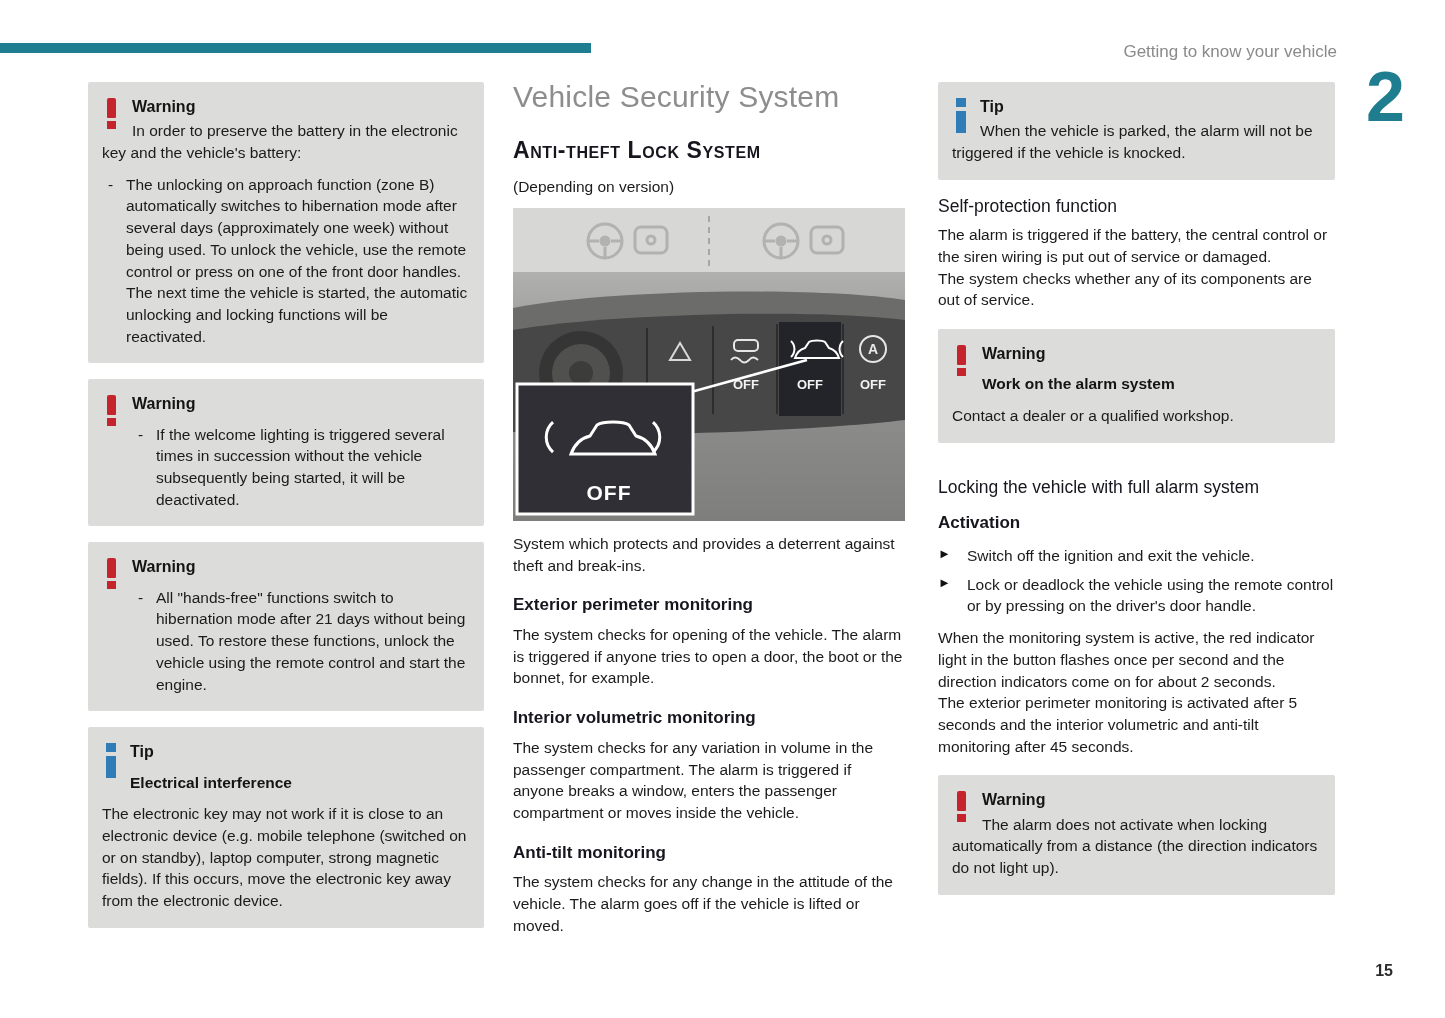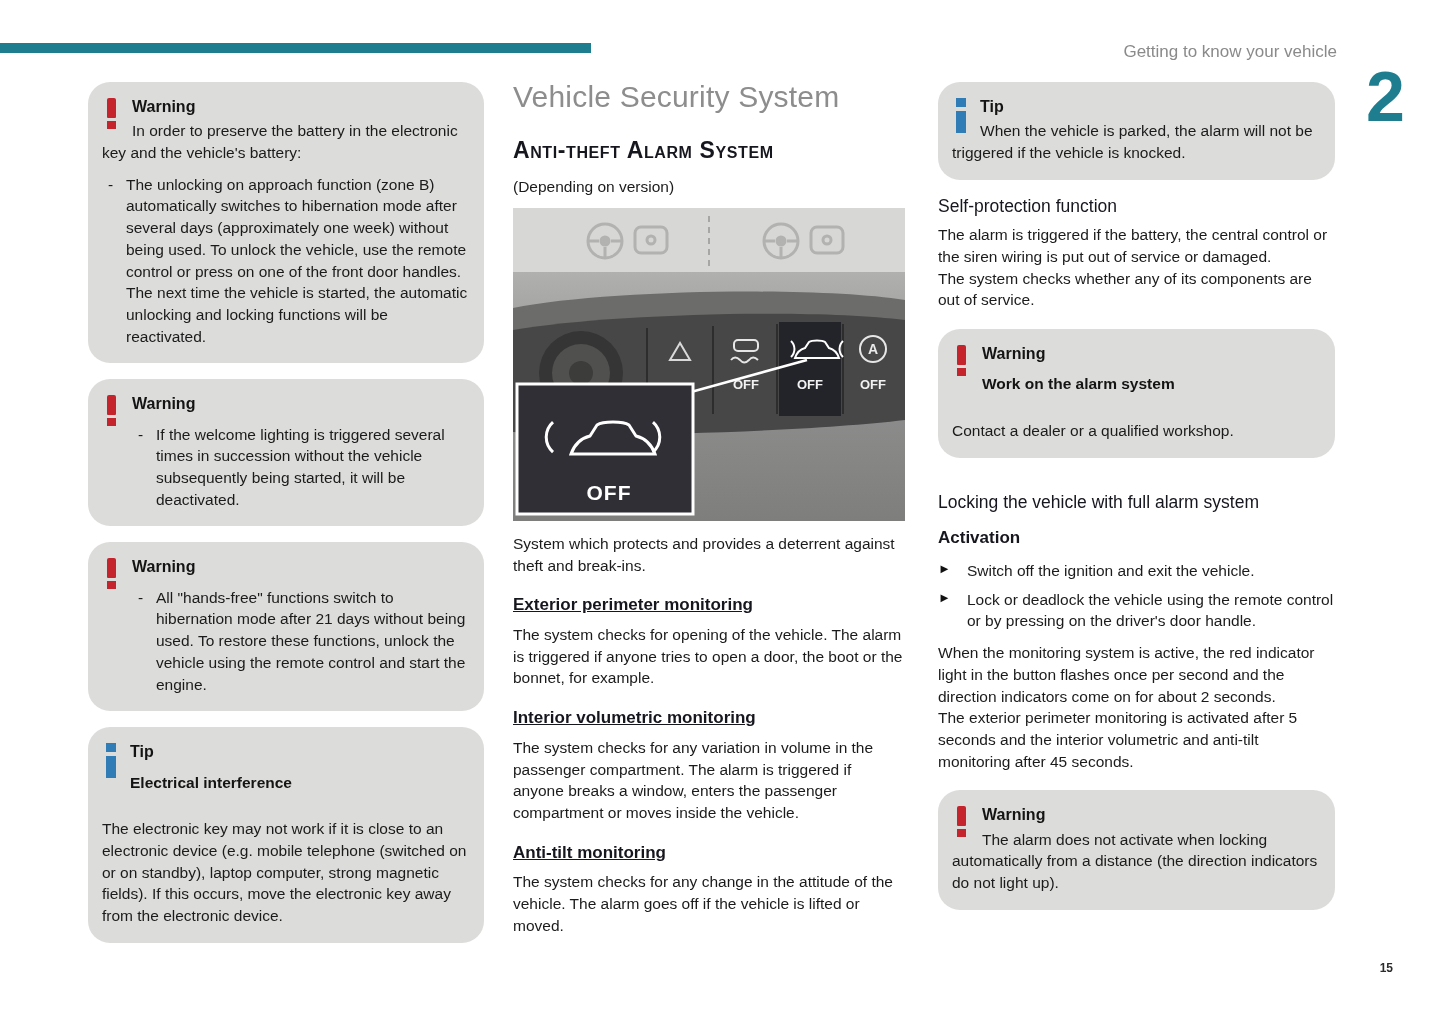--- a/index.html
+++ b/index.html
@@ -20,7 +20,7 @@
   .col-right { left:938px; top:82px; width:397px; }
 
   
-  .box { background:#dcdcda; border-radius:22px; padding:14px 16px 16px 14px; margin-bottom:16px; line-height:1.4; }
+  .box { background:#dcdcda; border-radius:2px; padding:14px 16px 16px 14px; margin-bottom:16px; line-height:1.4; }
   .box-title { font-weight:700; font-size:16px; color:#141414; }
   .box-subtitle { font-weight:700; margin-top:8px; color:#141414; }
   .box-text { margin-top:2px; }

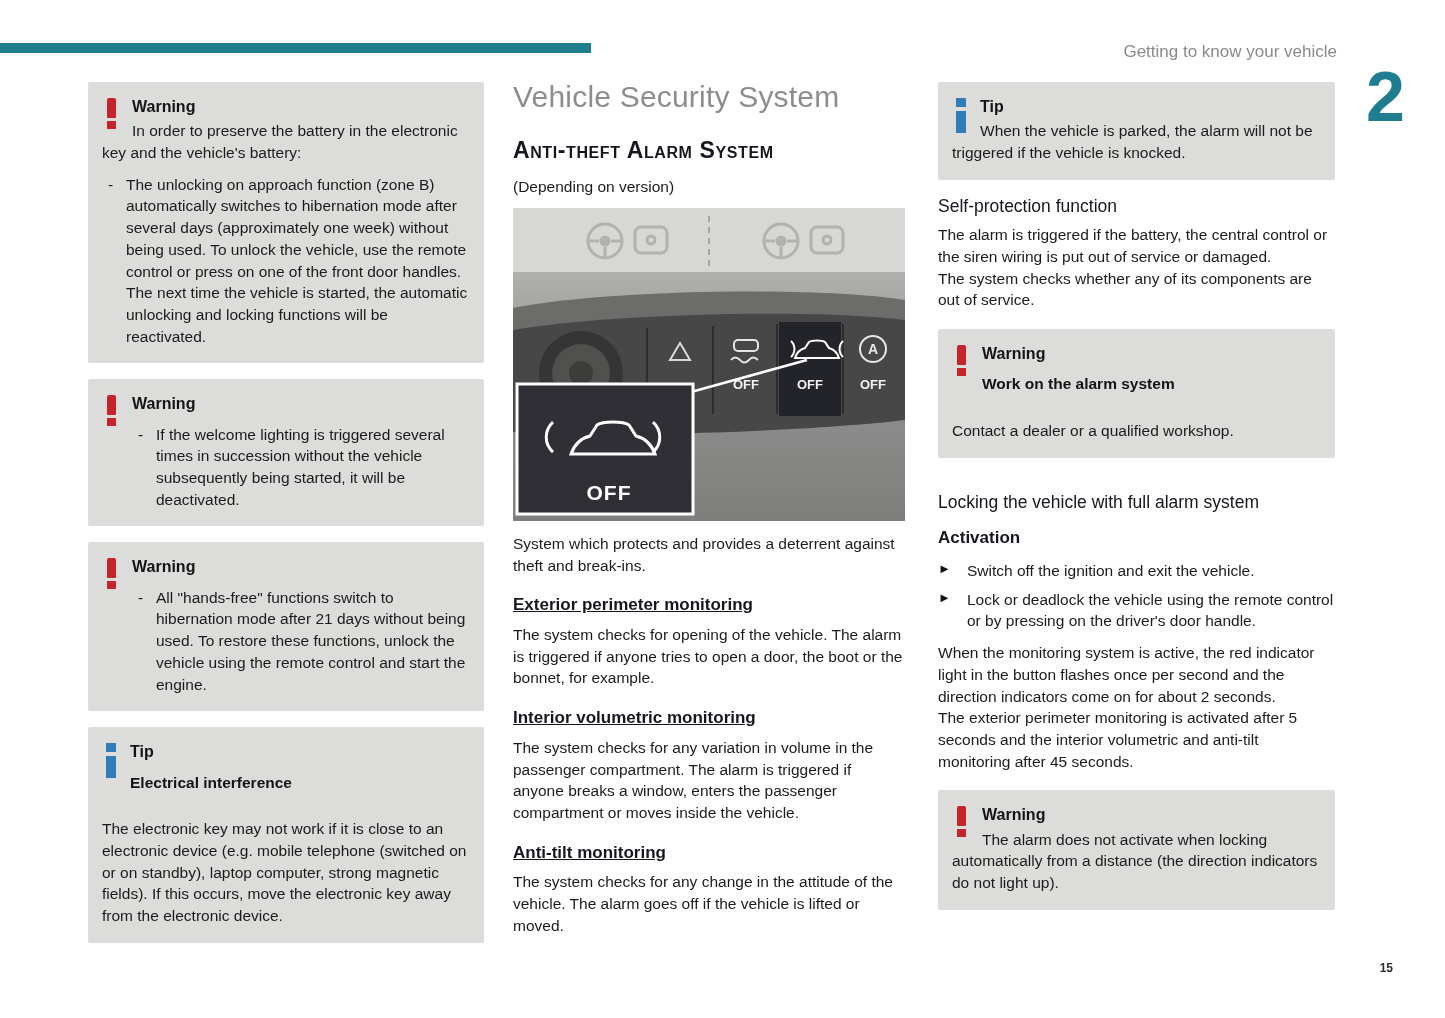--- a/index.html
+++ b/index.html
@@ -120,7 +120,7 @@
 <div class="col col-mid">
 
   <h1 class="vss-title">Vehicle Security System</h1>
-  <h2 class="ata-heading">Anti-theft Alarm System</h2>
+  <h2 class="ata-heading">Anti-theft Lock System</h2>
   <div class="version-note">(Depending on version)</div>
 
   <div class="figure">

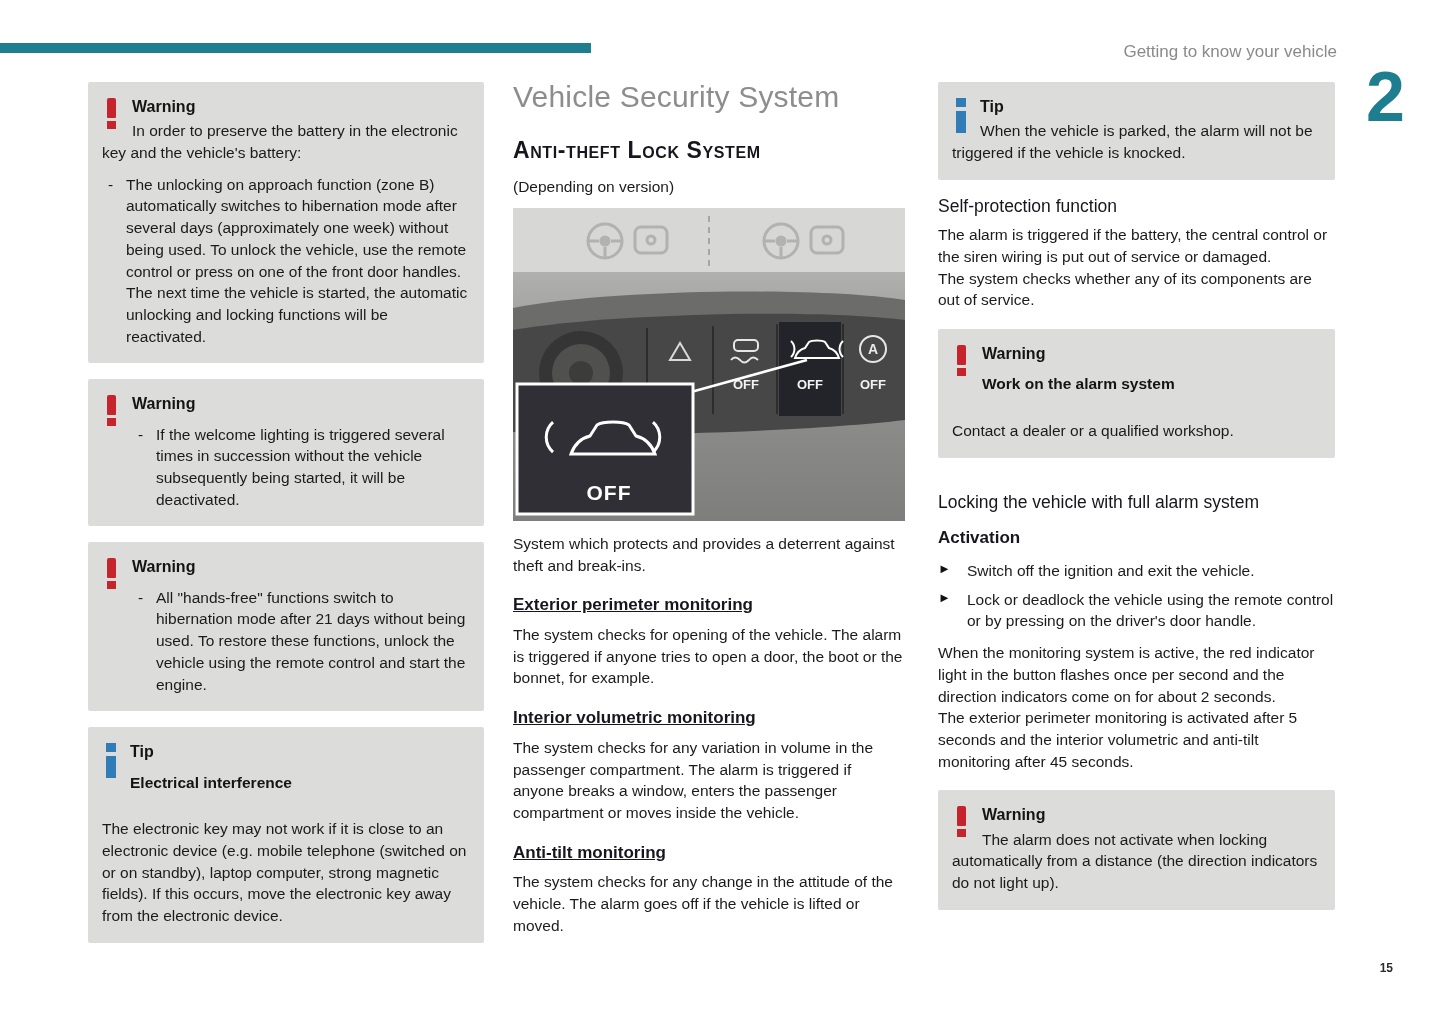--- a/index.html
+++ b/index.html
@@ -24,7 +24,7 @@
   .box-title { font-weight:700; font-size:16px; color:#141414; }
   .box-subtitle { font-weight:700; margin-top:8px; color:#141414; }
   .box-text { margin-top:2px; }
-  .clear { clear:left; margin-top:25px; }
+  .clear { clear:left; margin-top:10px; }
 
   .warn-icon { float:left; width:16px; height:31px; margin:2px 12px 0 2px; position:relative; }
   .warn-icon .bar { position:absolute; left:3px; top:0; width:9px; height:20px; background:#c5242c; border-radius:2px 2px 1px 1px; }

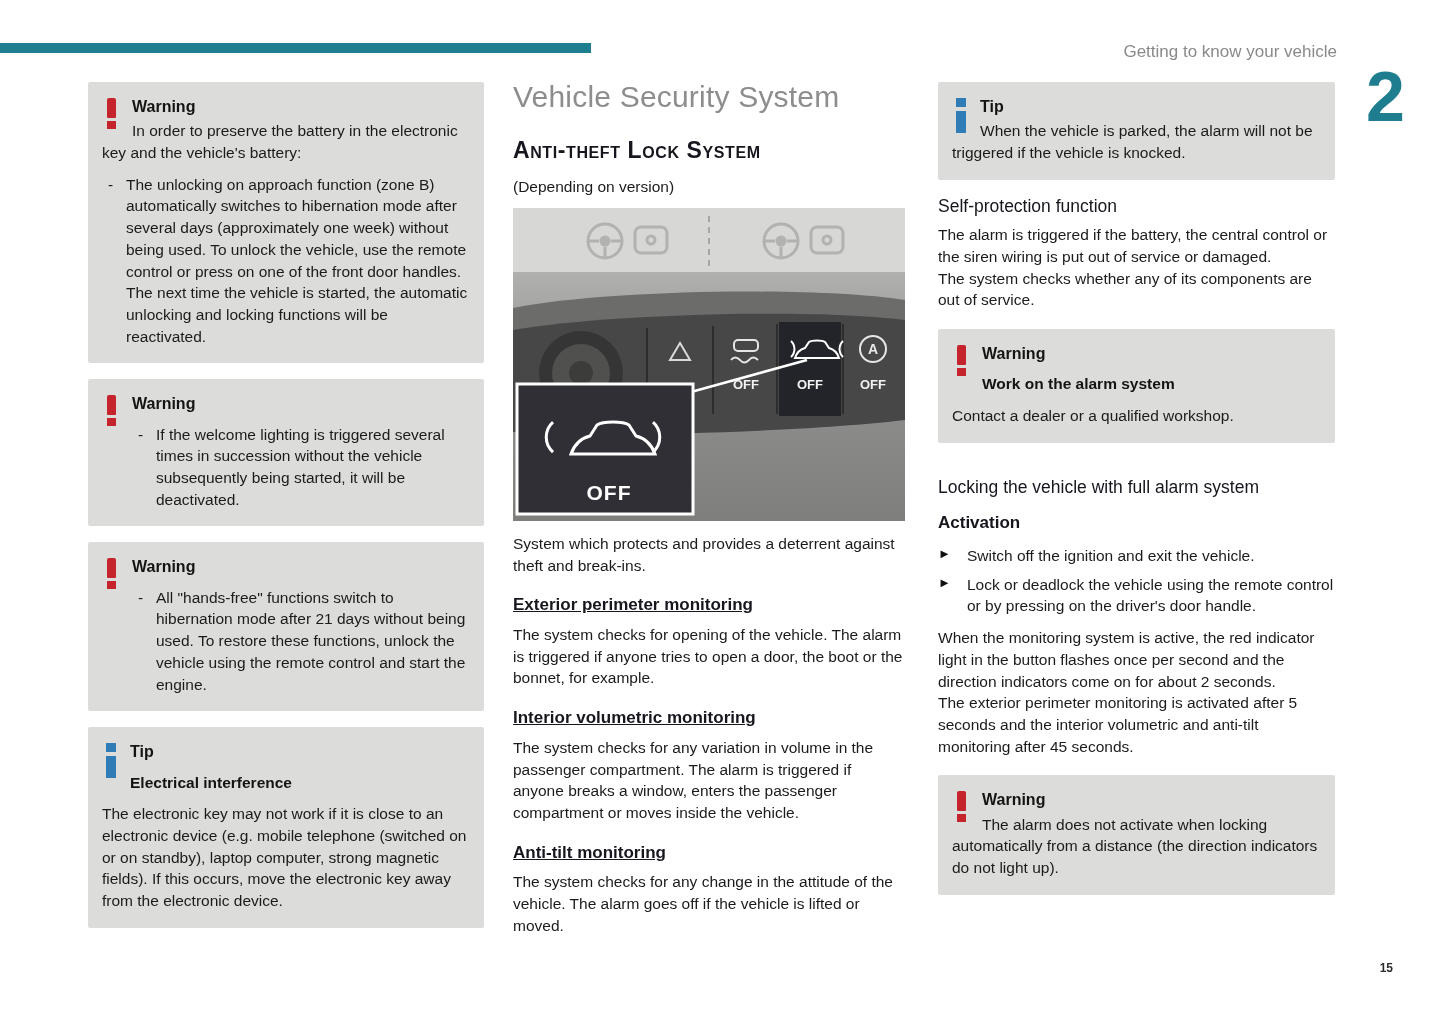--- a/index.html
+++ b/index.html
@@ -43,7 +43,7 @@
   .ata-heading { font-size:23px; font-weight:700; font-variant:small-caps; letter-spacing:0.6px; color:#16161e; margin:0 0 10px; }
   .version-note { margin:0 0 10px; }
   .figure { width:392px; height:313px; margin-bottom:12px; }
-  .section-heading { font-size:17px; font-weight:700; color:#16161e; margin:17px 0 7px;text-decoration:underline; }
+  .section-heading { font-size:17px; font-weight:700; color:#16161e; margin:17px 0 7px; }
   .para { margin:0; }
 
   

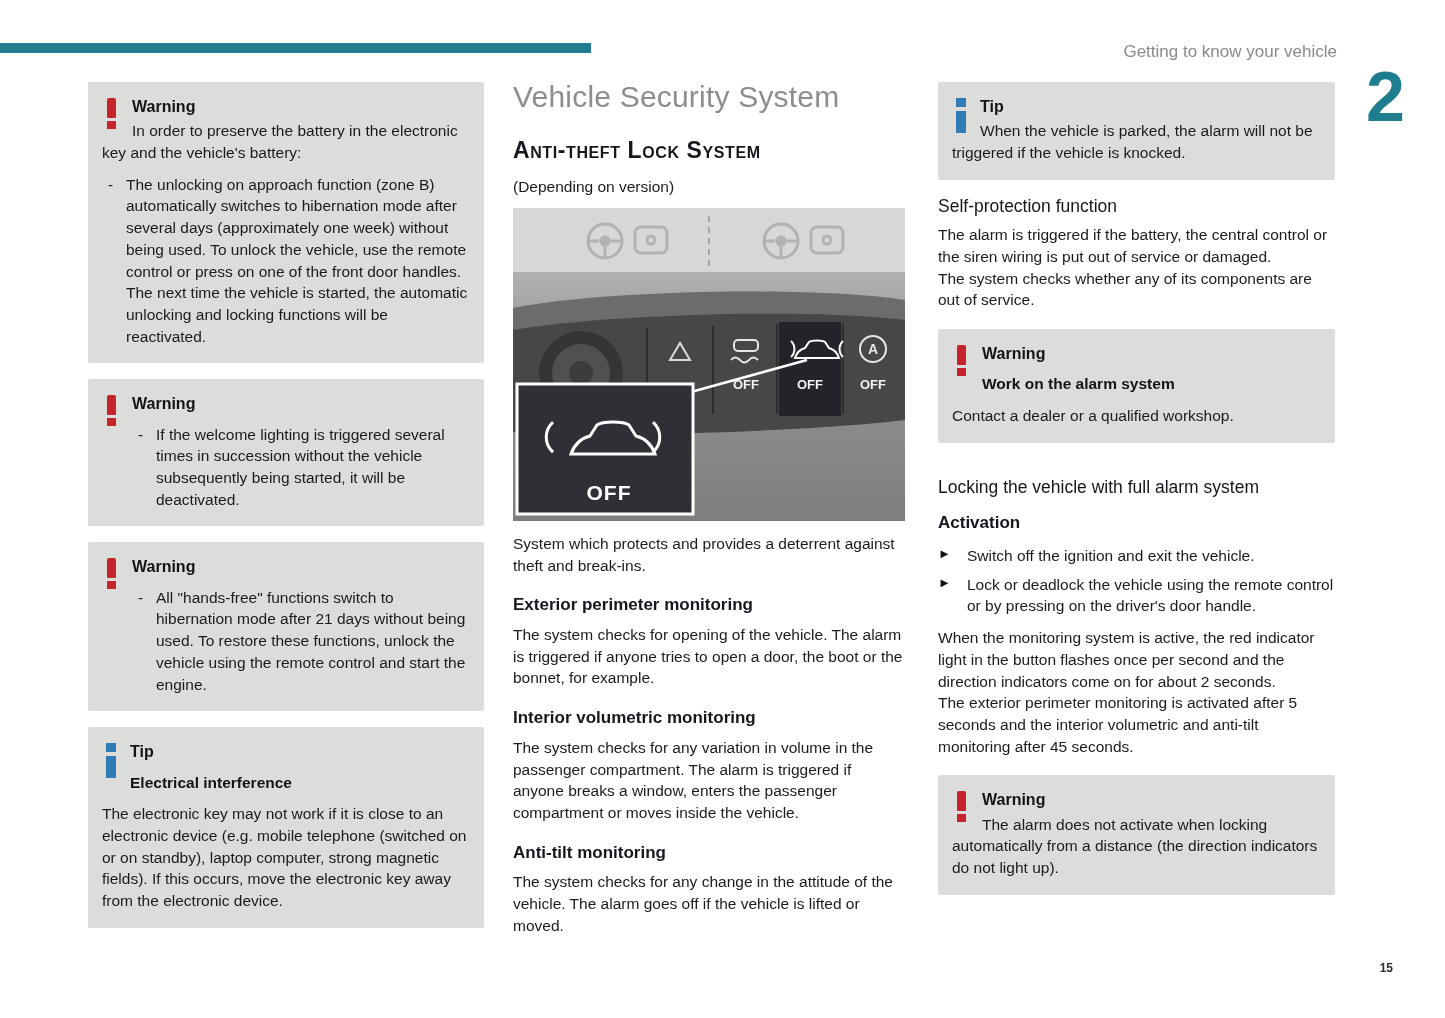--- a/index.html
+++ b/index.html
@@ -12,7 +12,7 @@
   .accent-bar { position:absolute; left:0; top:43px; width:591px; height:10px; background:#1e7e90; }
   .page-header { position:absolute; top:40px; right:108px; font-size:17px; color:#8a8a8a; }
   .chapter-num { position:absolute; top:62px; right:40px; font-size:70px; font-weight:700; color:#1e7e90; line-height:1; }
-  .page-num { position:absolute; top:960px; right:52px; font-size:12px; font-weight:700; color:#2c2c2c; }
+  .page-num { position:absolute; top:960px; right:52px; font-size:16px; font-weight:700; color:#2c2c2c; }
 
   .col { position:absolute; }
   .col-left  { left:88px;  top:82px; width:396px; }

